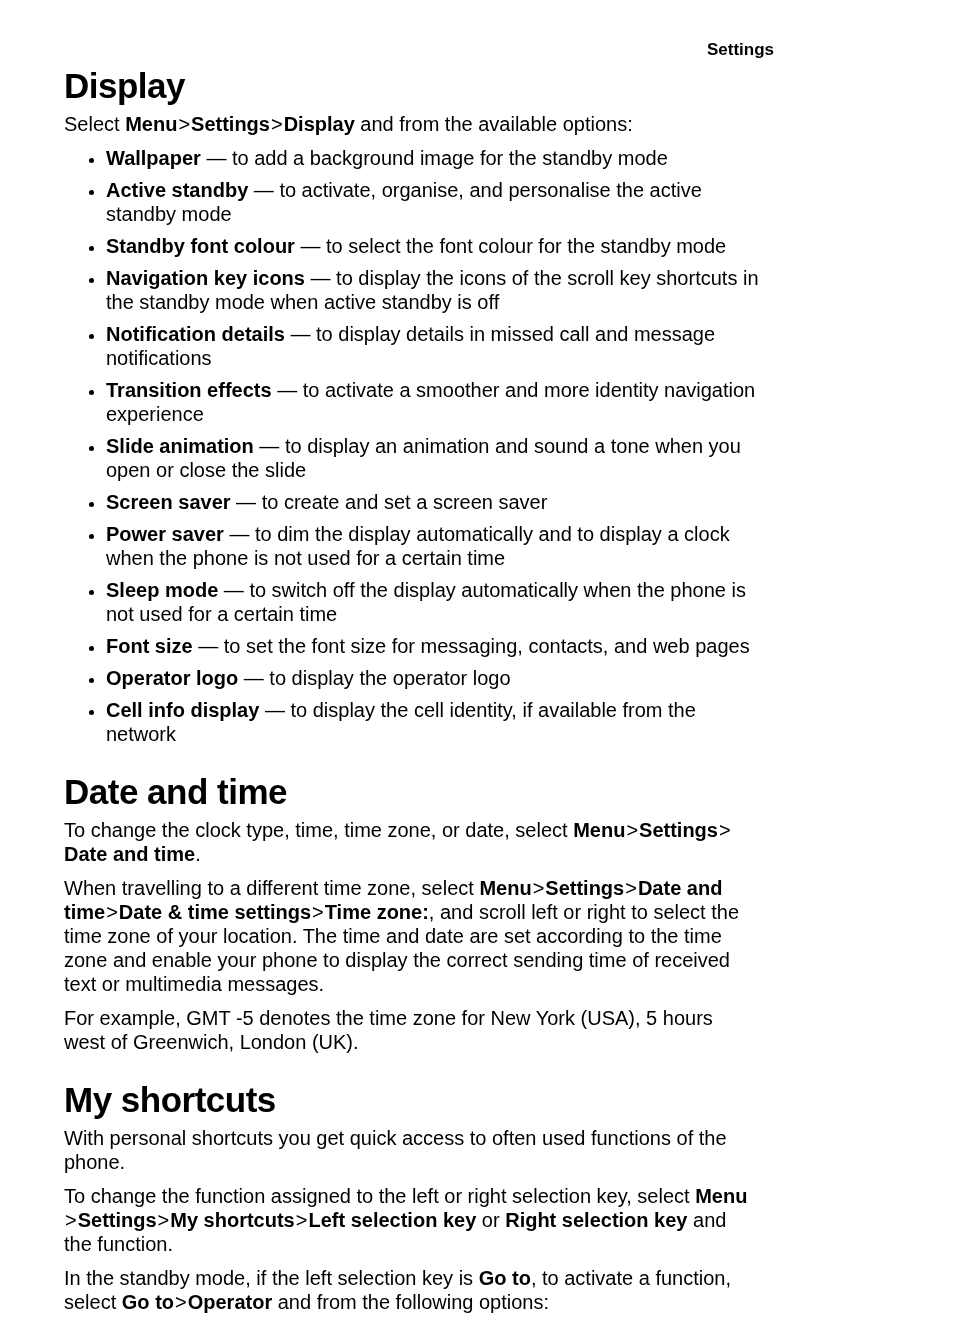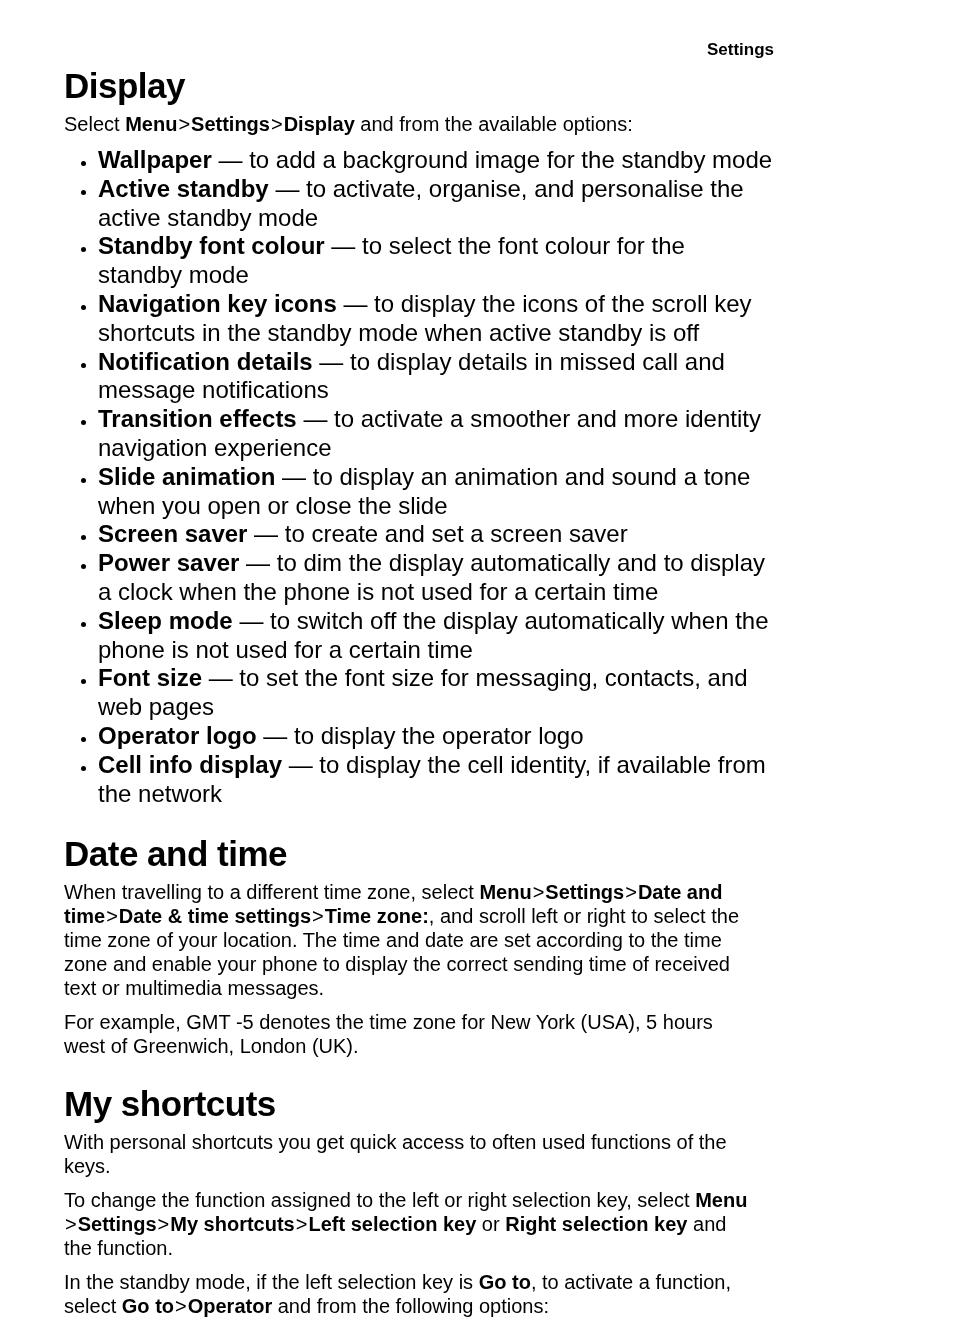--- a/index.html
+++ b/index.html
@@ -45,9 +45,9 @@
     padding-left: 34px;
   }
   li {
-    font-size: 24px;
+    font-size: 20px;
     line-height: 1.20;
-    margin: 0;
+    margin: 8px;
   }
   li::marker {
     font-size: 18px;

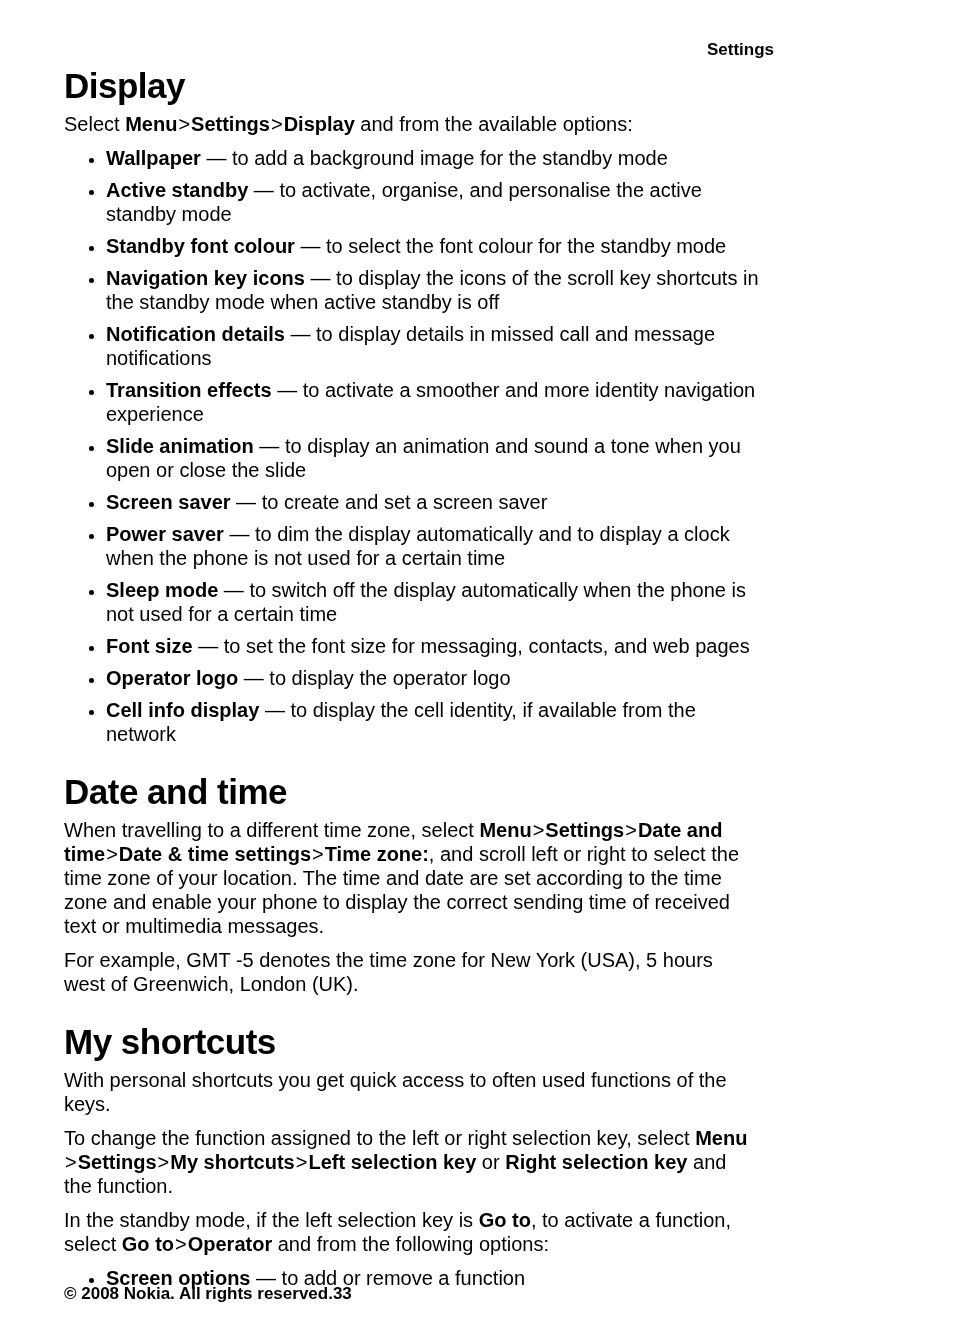--- a/index.html
+++ b/index.html
@@ -96,6 +96,9 @@
 
   <h1>Date and time</h1>
   <p>
+    <span>To change the clock type, time, time zone, or date, select </span><span class="bold">Menu</span><span class="chev"> &gt; </span><span class="bold">Settings</span><span class="chev"> &gt; </span><span class="bold">Date and time</span><span>.</span>
+  </p>
+  <p>
     <span>When travelling to a different time zone, select </span><span class="bold">Menu</span><span class="chev"> &gt; </span><span class="bold">Settings</span><span class="chev"> &gt; </span><span class="bold">Date and time</span><span class="chev"> &gt; </span><span class="bold">Date &amp; time settings</span><span class="chev"> &gt; </span><span class="bold">Time zone:</span><span>, and scroll left or right to select the time zone of your location. The time and date are set according to the time zone and enable your phone to display the correct sending time of received text or multimedia messages.</span>
   </p>
   <p>For example, GMT -5 denotes the time zone for New York (USA), 5 hours west of Greenwich, London (UK).</p>

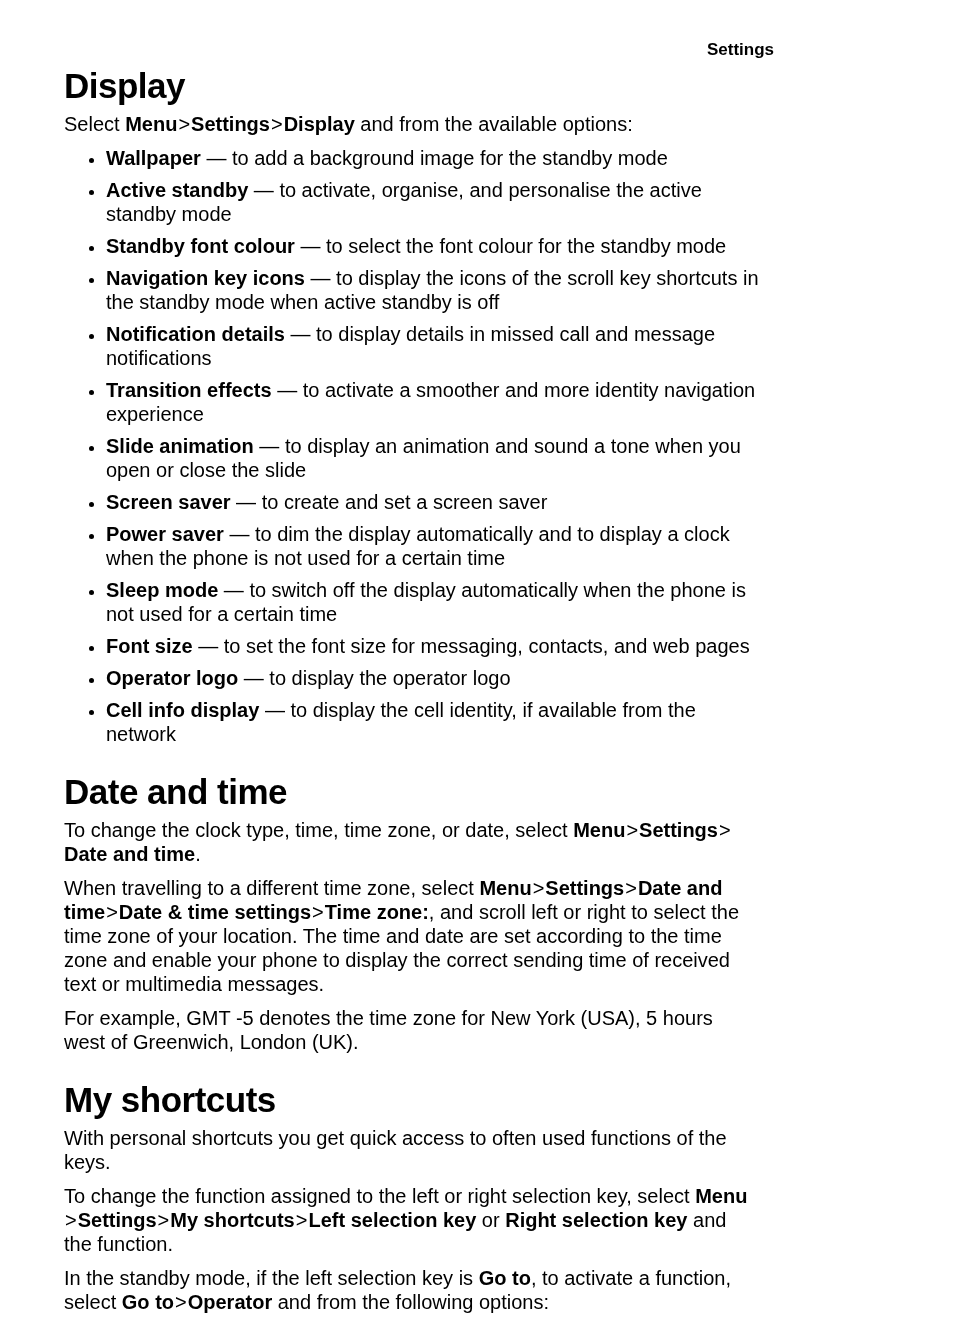--- a/index.html
+++ b/index.html
@@ -104,7 +104,7 @@
   <p>For example, GMT -5 denotes the time zone for New York (USA), 5 hours west of Greenwich, London (UK).</p>
 
   <h1>My shortcuts</h1>
-  <p>With personal shortcuts you get quick access to often used functions of the keys.</p>
+  <p>With personal shortcuts you get quick access to often used functions of the phone.</p>
 
   <p>
     <span>To change the function assigned to the left or right selection key, select </span><span class="bold">Menu</span><span class="chev"> &gt; </span><span class="bold">Settings</span><span class="chev"> &gt; </span><span class="bold">My shortcuts</span><span class="chev"> &gt; </span><span class="bold">Left selection key</span><span> or </span><span class="bold">Right selection key</span><span> and the function.</span>

